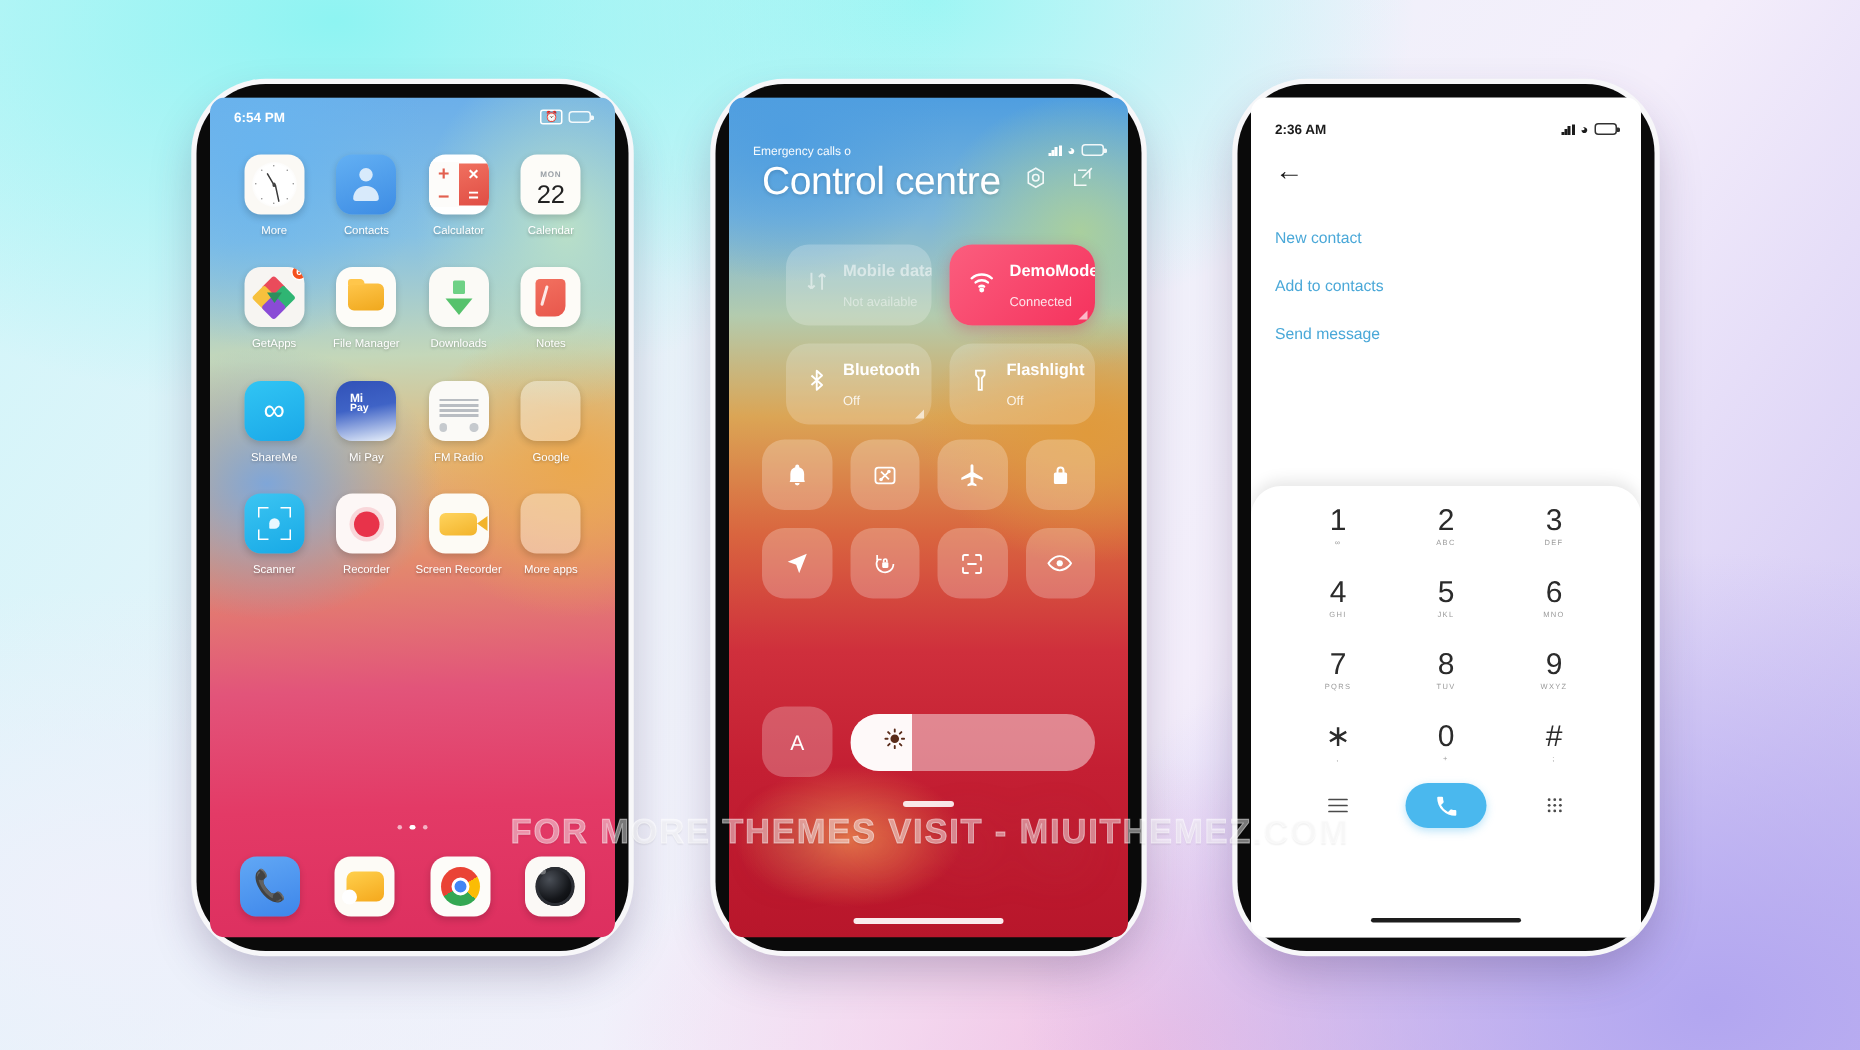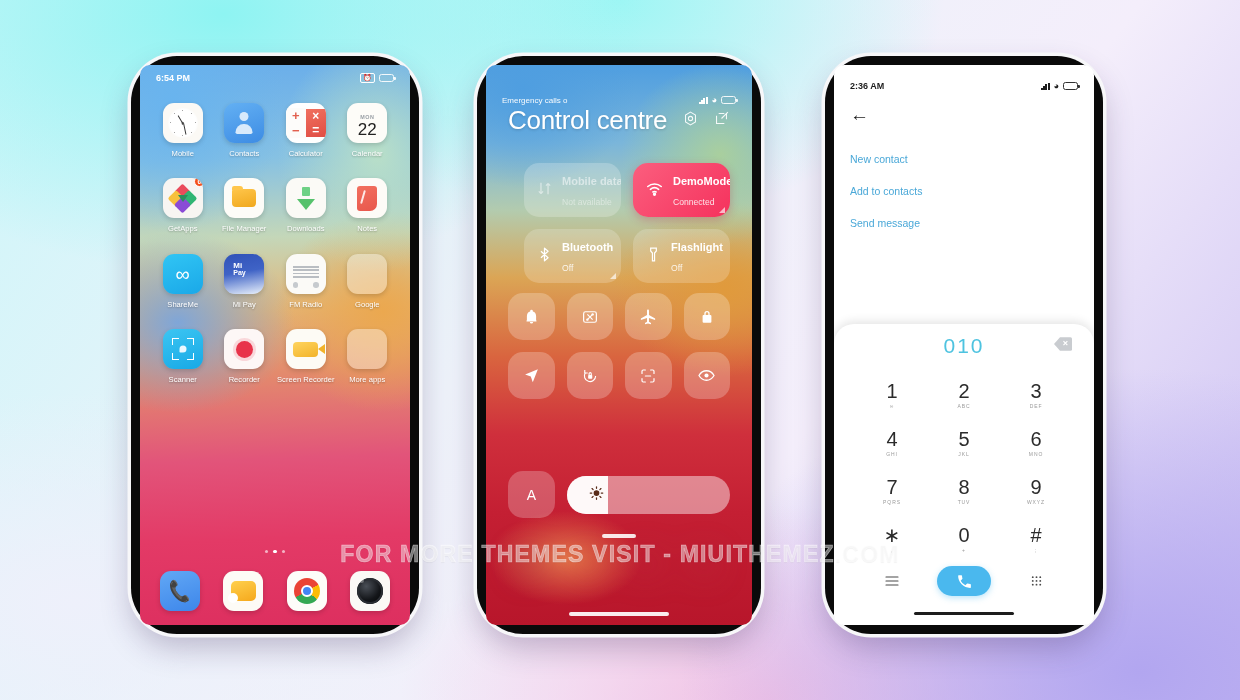--- a/index.html
+++ b/index.html
@@ -308,7 +308,7 @@
               <i class="tick" style="right:6px;bottom:5px"></i>
         </div>
       </div>
-      <div class="lbl">Mobile</div>
+      <div class="lbl">More</div>
     </div>
 
     <div class="app">

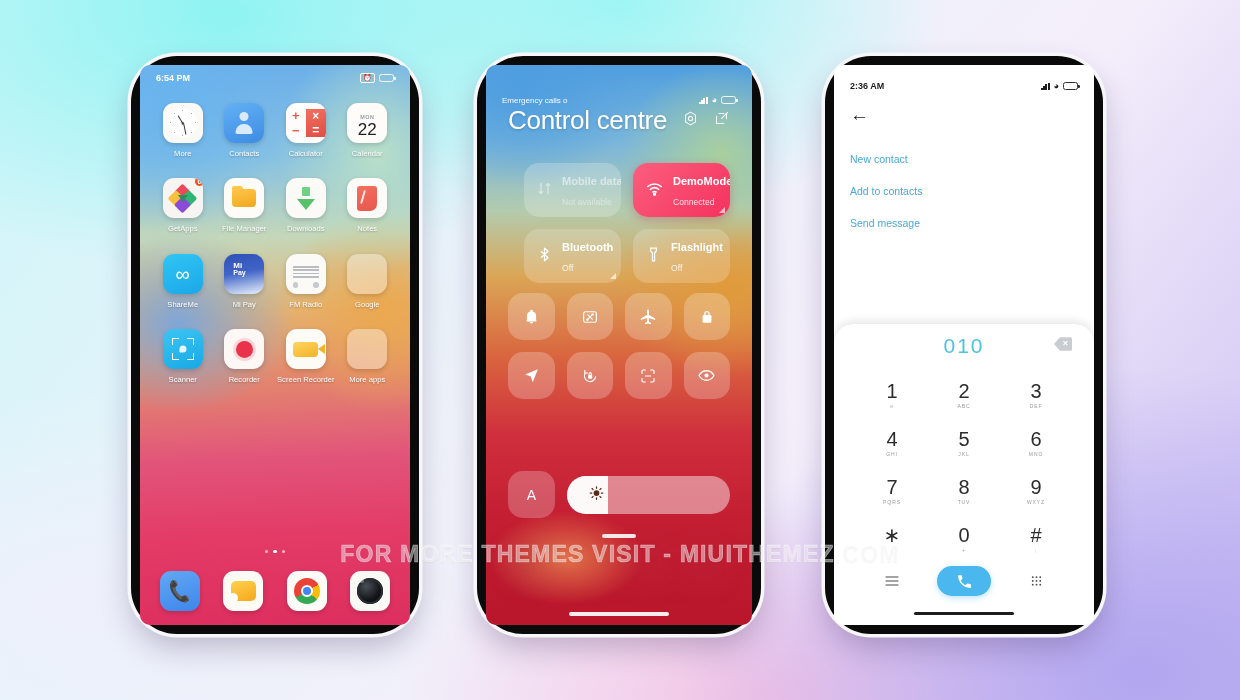--- a/index.html
+++ b/index.html
@@ -667,15 +667,6 @@
 
   <div class="sheet">
 
-    <div class="numrow">
-      <span class="num">010</span>
-      <span class="bksp">
-        <svg width="18" height="14" viewBox="0 0 24 18" fill="#c9ccd0">
-          <path d="M8 0h14a2 2 0 012 2v14a2 2 0 01-2 2H8L0 9z"></path>
-          <path d="M12.6 5.2l5.2 5.2M17.8 5.2l-5.2 5.2" stroke="#fff" stroke-width="1.6" fill="none"></path>
-            </svg>
-      </span>
-    </div>
 
     <div class="keys">
       <div class="key">

